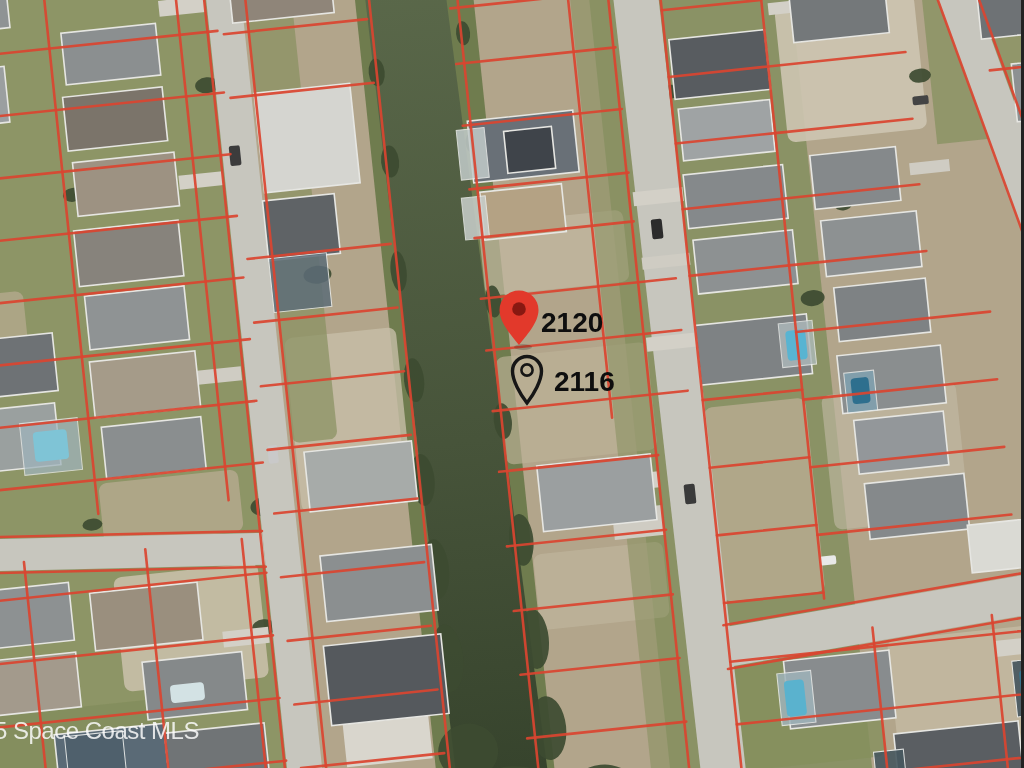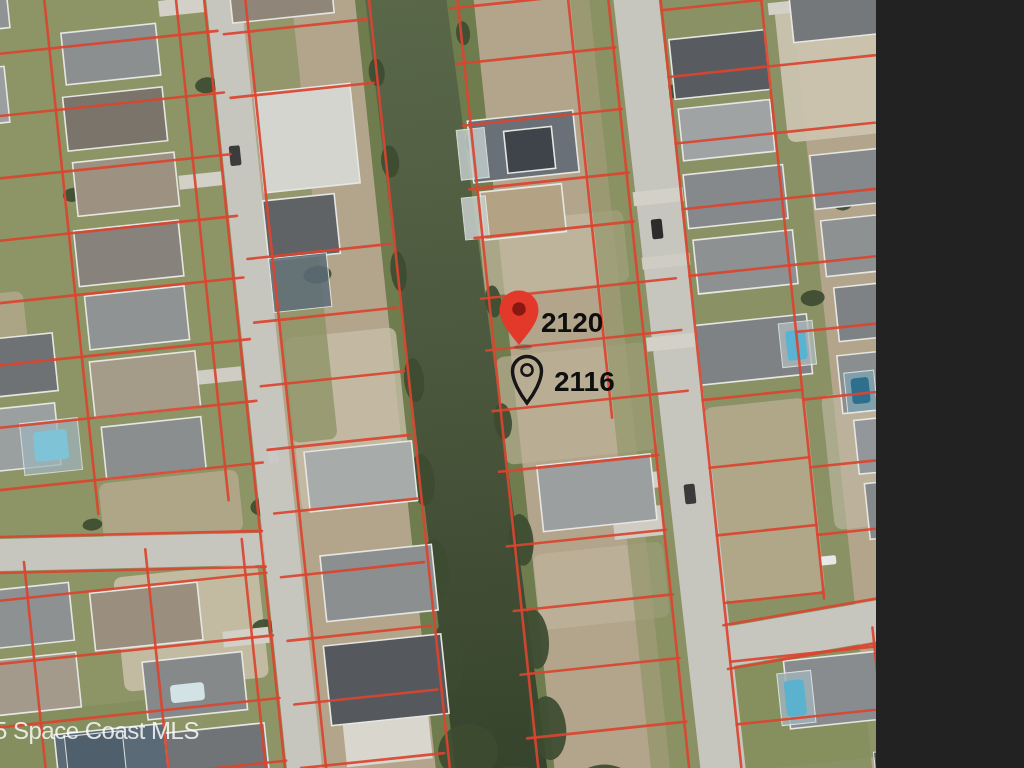--- a/index.html
+++ b/index.html
@@ -3,7 +3,7 @@
 <meta charset="utf-8">
 <style>
   html,body{margin:0;padding:0;background:#222;}
-  #app{position:relative;width:876px;height:768px;overflow:hidden;background:#fef9c3;}
+  #app{position:relative;width:1021px;height:768px;overflow:hidden;background:#fef9c3;}
   svg{display:block}
   .marker-label{font:700 28px "Liberation Sans", sans-serif; fill:#0e0e0e;}
   .watermark{font:400 24px "Liberation Sans", sans-serif; fill:#ffffff; opacity:.82; letter-spacing:-0.5px;}

